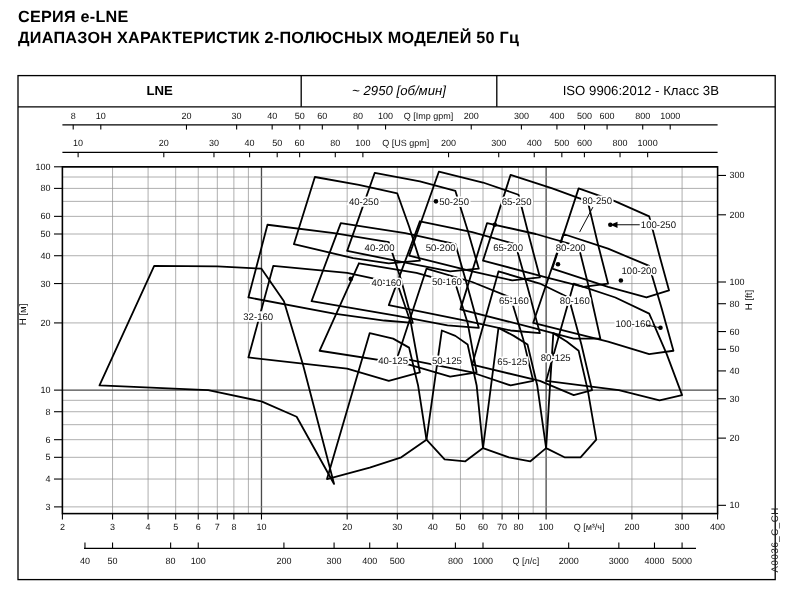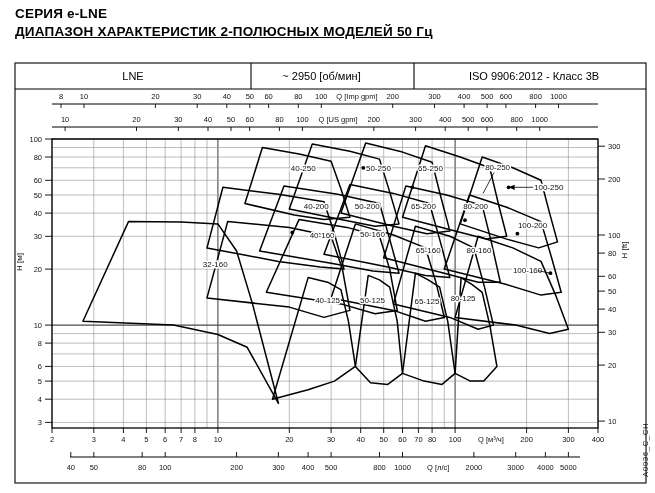--- a/index.html
+++ b/index.html
@@ -6,7 +6,7 @@
   body{width:655px;height:493px;position:relative;font-family:"Liberation Sans",sans-serif;color:#000;overflow:hidden;}
   .title{position:absolute;left:15px;font-weight:bold;font-size:13.5px;letter-spacing:.2px;white-space:nowrap;}
   #title1{top:6px;text-align:center;}
-  #title2{top:24px;text-decoration:underline;}
+  #title2{top:24px;}
   .hcell{position:absolute;top:63px;height:26px;line-height:26px;font-size:11px;text-align:center;white-space:nowrap;}
   #hc1{left:15px;width:236px;}
   #hc2{left:240px;width:163px;}

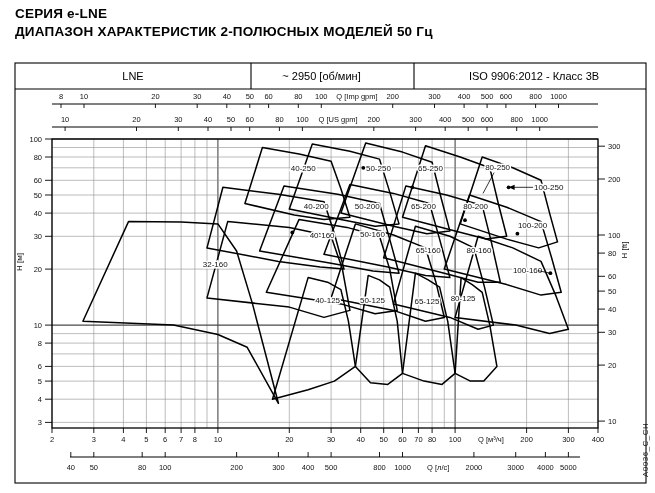--- a/index.html
+++ b/index.html
@@ -8,7 +8,7 @@
   #title1{top:6px;text-align:center;}
   #title2{top:24px;}
   .hcell{position:absolute;top:63px;height:26px;line-height:26px;font-size:11px;text-align:center;white-space:nowrap;}
-  #hc1{left:15px;width:236px;}
+  #hc1{left:15px;width:236px;font-weight:bold;}
   #hc2{left:240px;width:163px;}
   #hc3{left:414px;width:240px;}
   #watermark{position:absolute;left:641px;top:477px;transform:rotate(-90deg);transform-origin:0 0;font-size:8px;letter-spacing:.5px;white-space:nowrap;color:#222;}

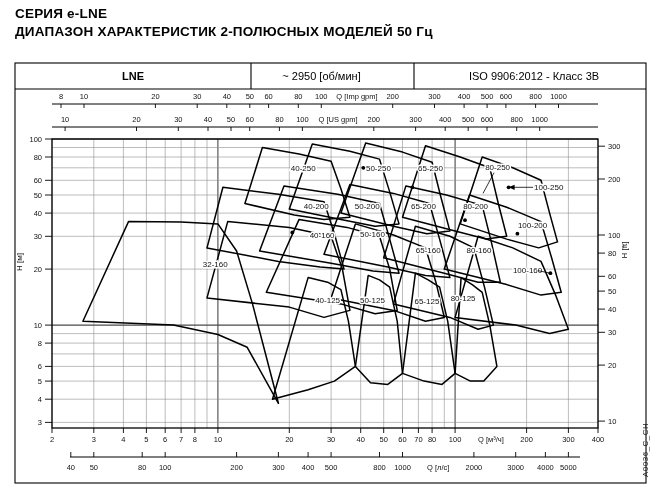--- a/index.html
+++ b/index.html
@@ -9,7 +9,7 @@
   #title2{top:24px;}
   .hcell{position:absolute;top:63px;height:26px;line-height:26px;font-size:11px;text-align:center;white-space:nowrap;}
   #hc1{left:15px;width:236px;font-weight:bold;}
-  #hc2{left:240px;width:163px;}
+  #hc2{left:251px;width:163px;font-style:italic;}
   #hc3{left:414px;width:240px;}
   #watermark{position:absolute;left:641px;top:477px;transform:rotate(-90deg);transform-origin:0 0;font-size:8px;letter-spacing:.5px;white-space:nowrap;color:#222;}
   svg{position:absolute;left:0;top:0;}

